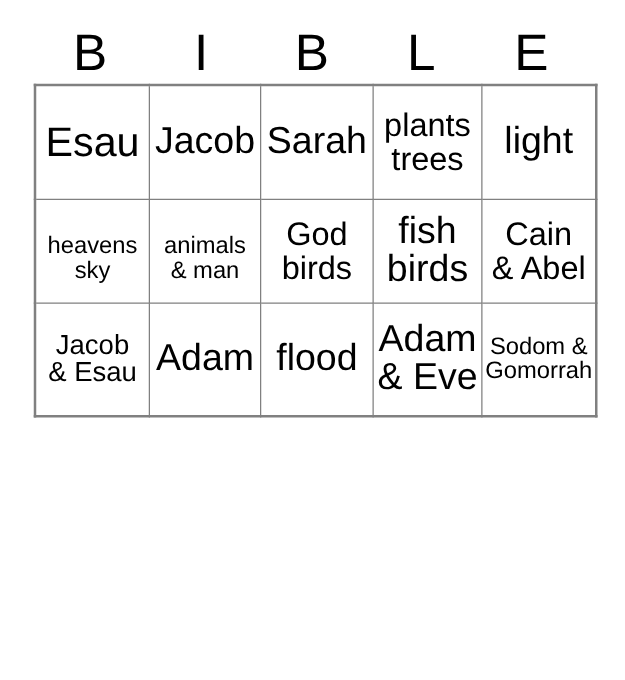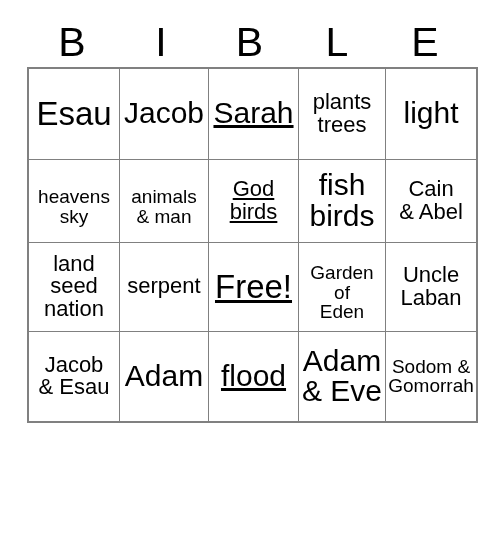--- a/index.html
+++ b/index.html
@@ -52,7 +52,7 @@
   }
   .col0{width:90px;}
   .col1{width:88px;}
-  .col2{width:89px;text-decoration:underline;}
+  .col2{width:89px;}
   .col3{width:86px;}
   .col4{width:90px;}
 

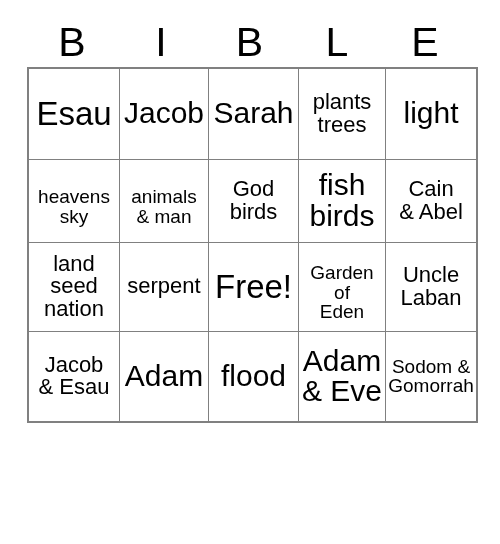--- a/index.html
+++ b/index.html
@@ -72,7 +72,7 @@
   
   .s-xl{font-size:33px;}
   .s-lg{font-size:30px;}
-  .s-md{font-size:22px;}
+  .s-md{font-size:26px;}
   .s-sm{font-size:22px;}
   .s-xs{font-size:19px;margin-top:12px;}
   .s-xxs{font-size:19px;}

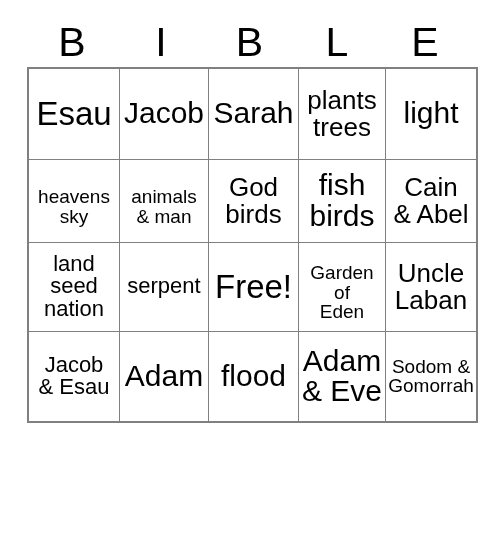--- a/index.html
+++ b/index.html
@@ -132,28 +132,6 @@
 &amp; Abel</span>
           </td>
       </tr>
-      <tr class="r2">
-        <td class="col0">
-            <span class="cell-text s-sm">land
-seed
-nation</span>
-          </td>
-        <td class="col1">
-            <span class="cell-text s-sm">serpent</span>
-          </td>
-        <td class="col2">
-            <span class="cell-text s-xl">Free!</span>
-          </td>
-        <td class="col3">
-            <span class="cell-text s-xs">Garden
-of
-Eden</span>
-          </td>
-        <td class="col4">
-            <span class="cell-text s-md">Uncle
-Laban</span>
-          </td>
-      </tr>
       <tr class="r4">
         <td class="col0">
             <span class="cell-text s-sm">Jacob

